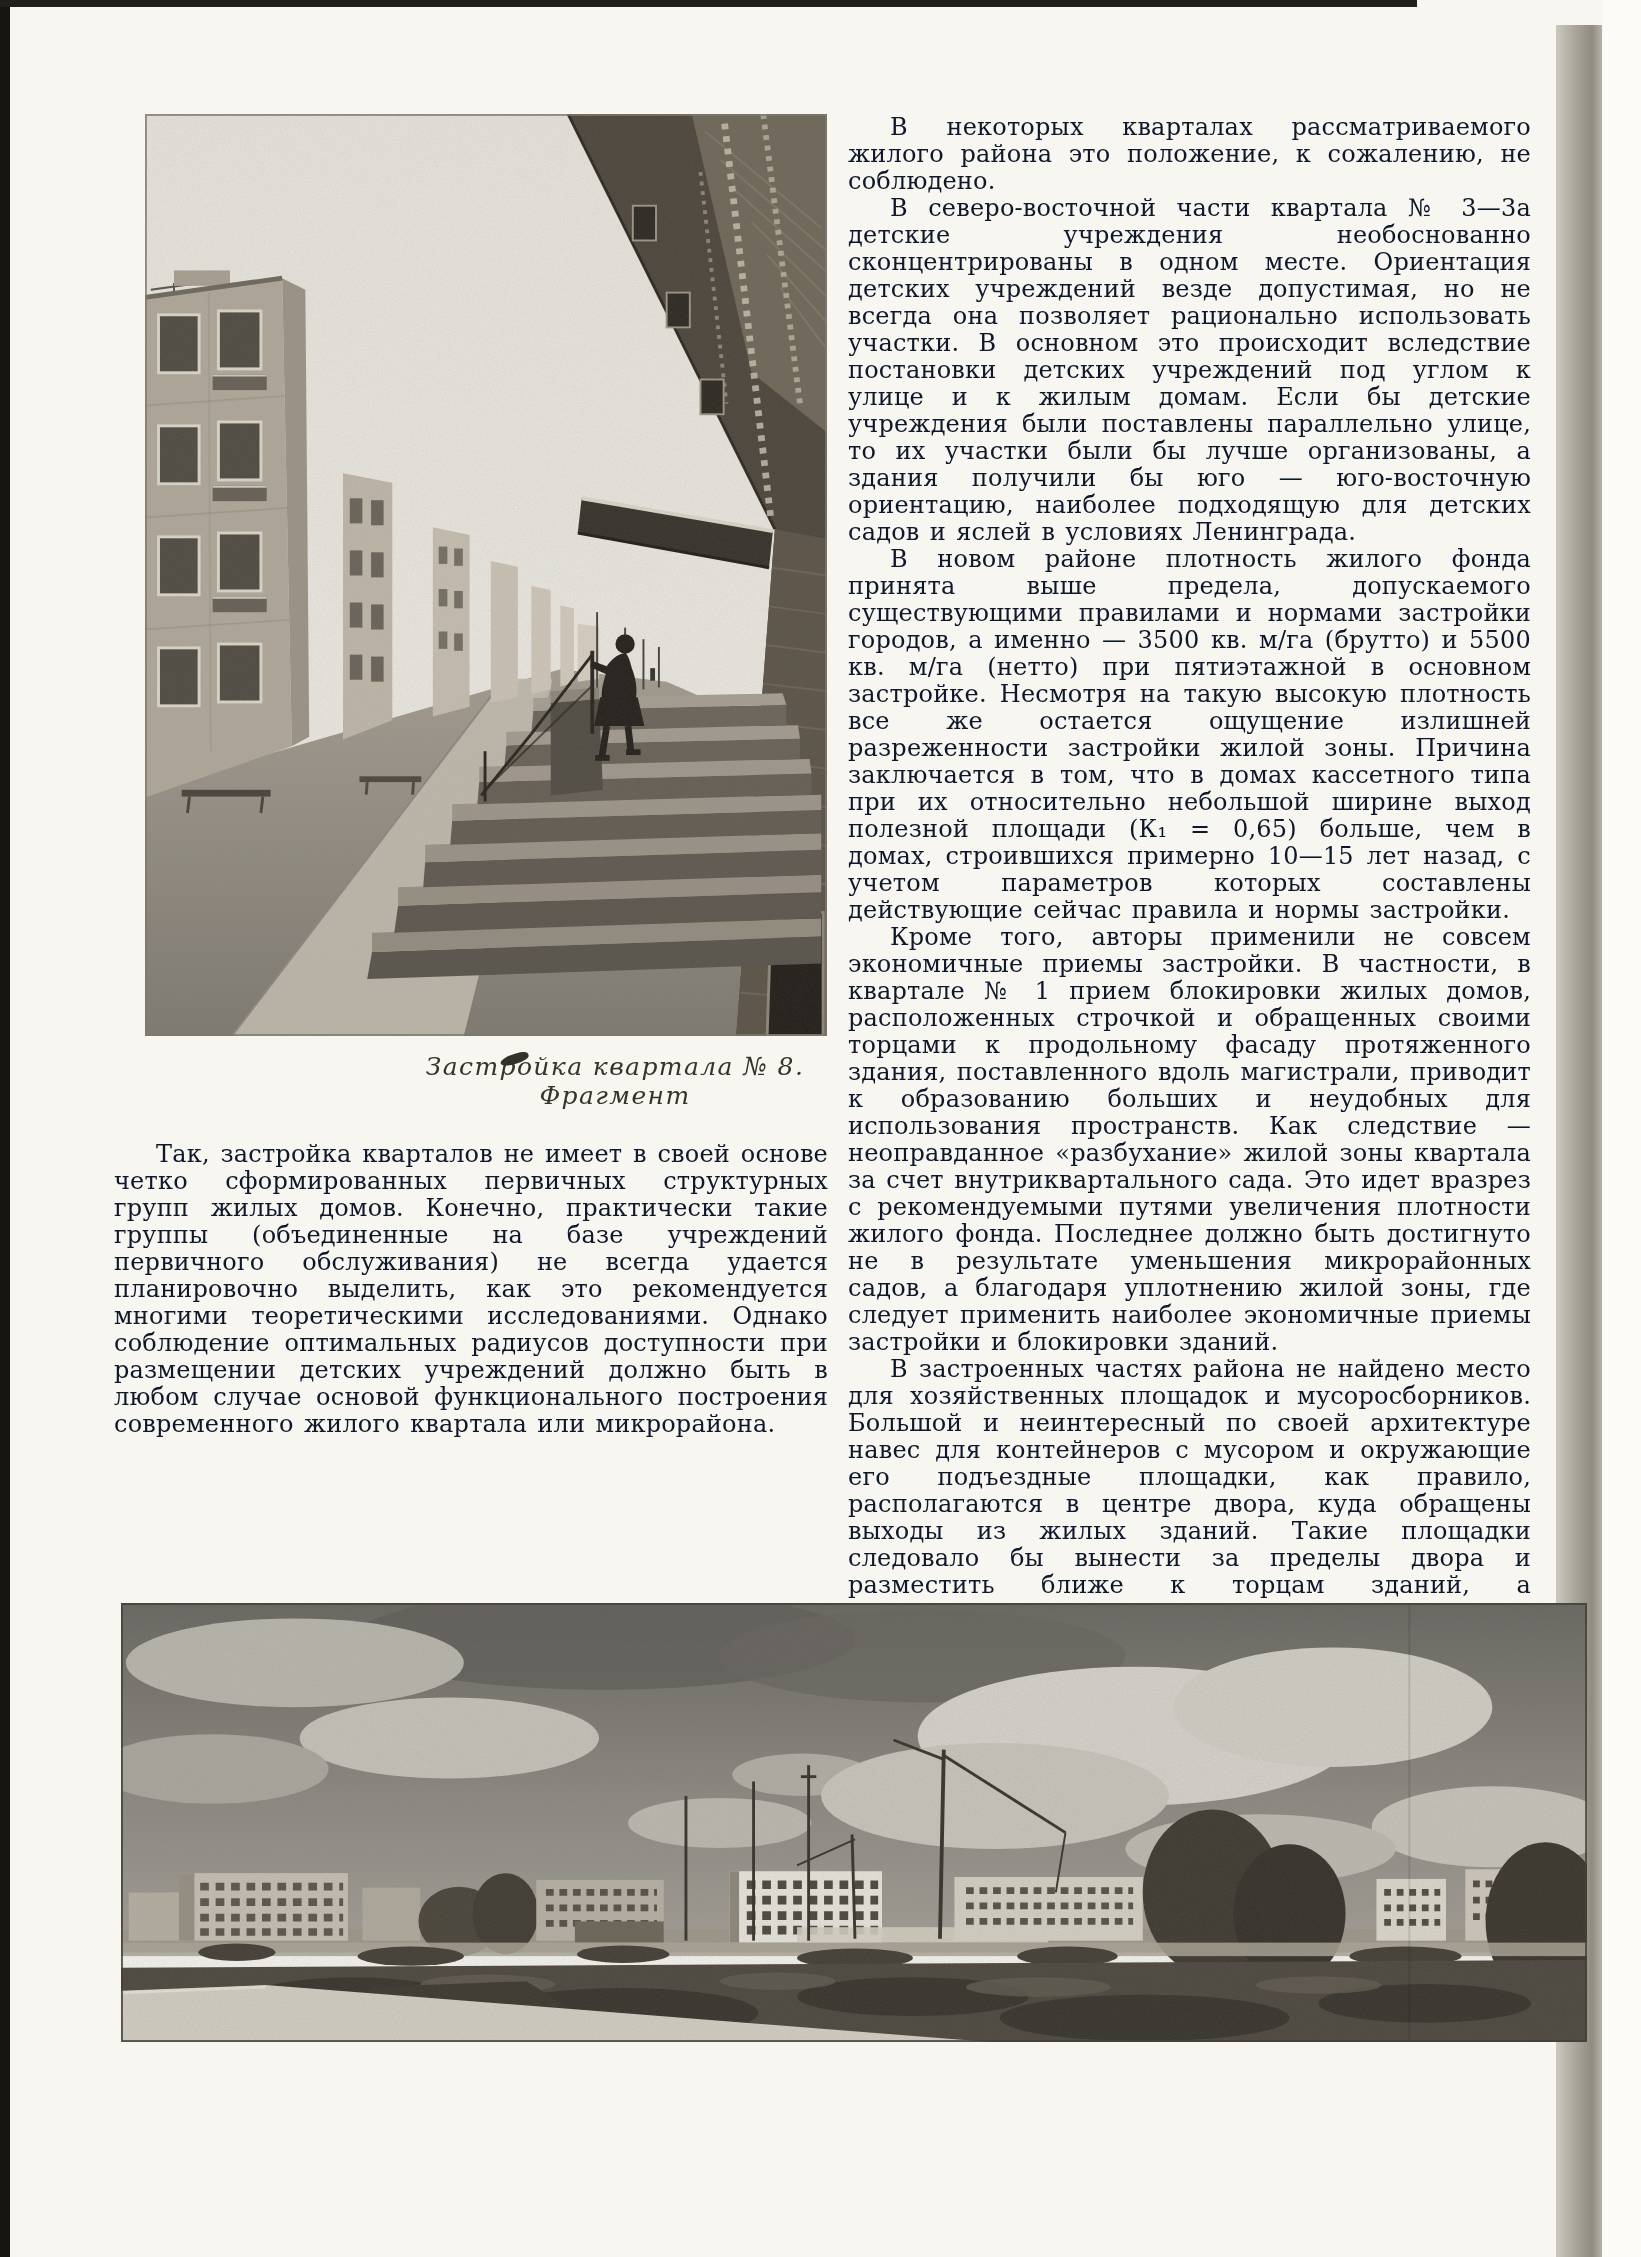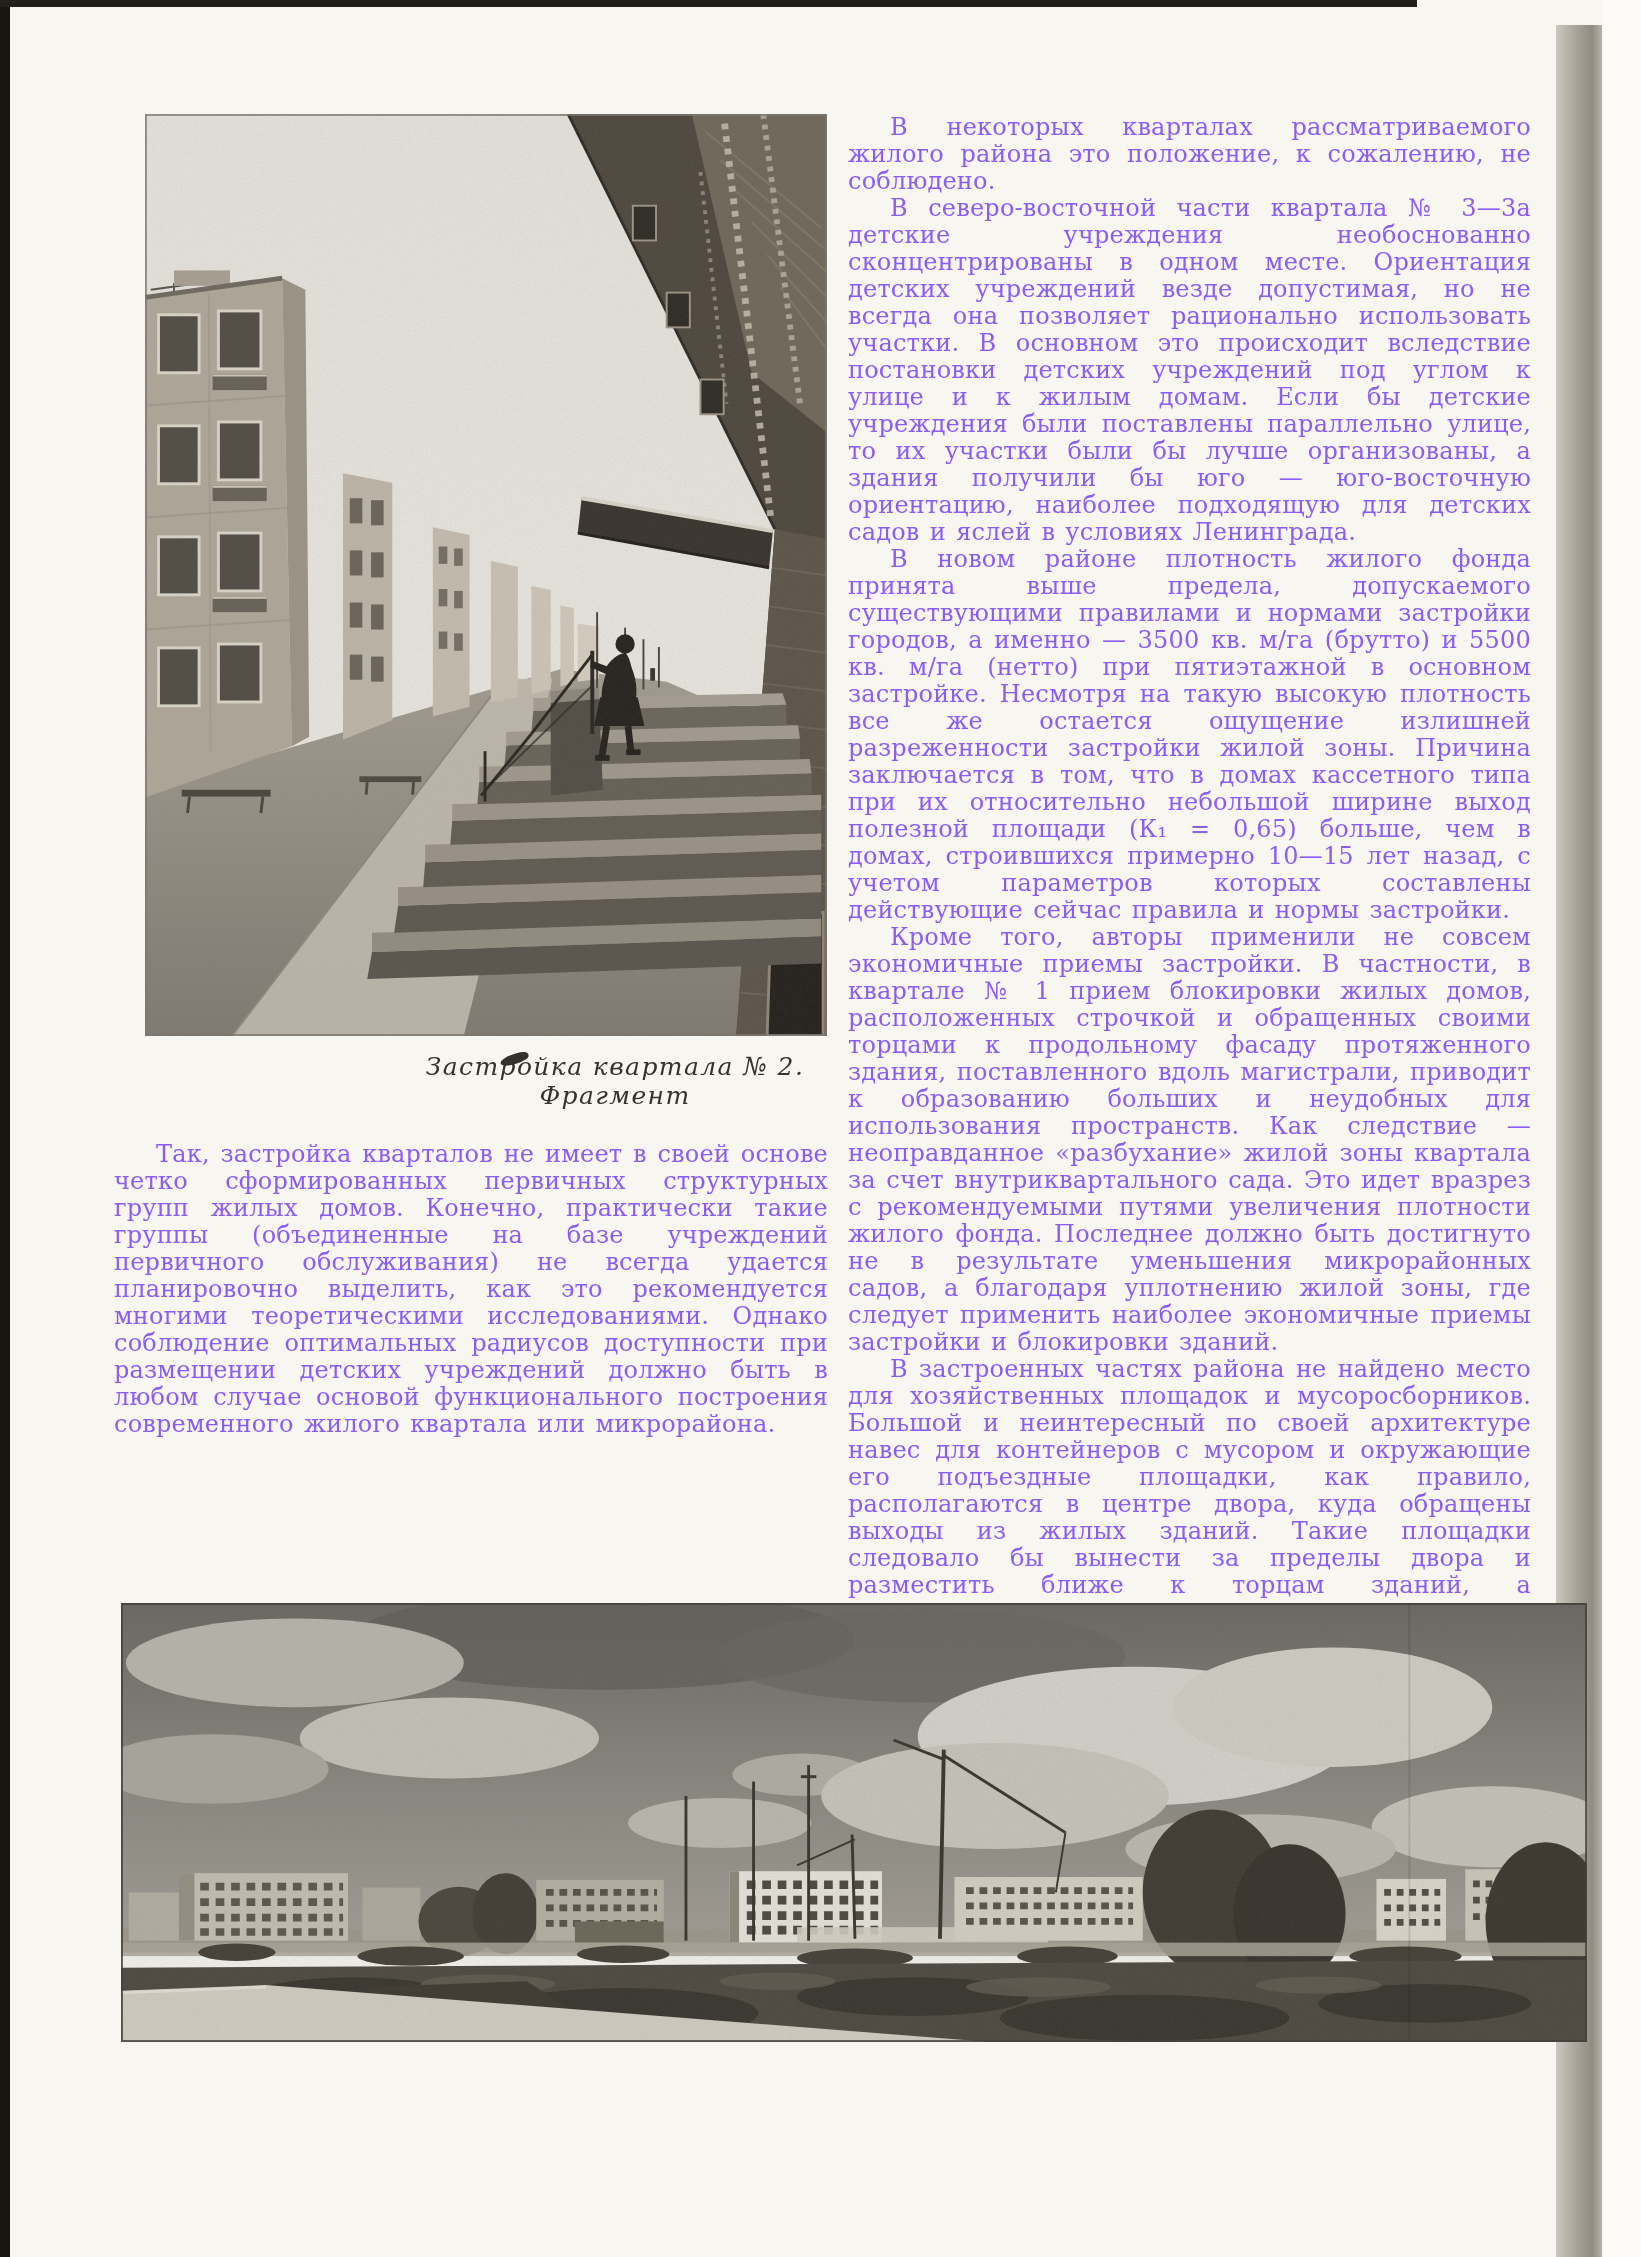--- a/index.html
+++ b/index.html
@@ -18,7 +18,7 @@
            font-style:italic;font-size:25px;letter-spacing:1.4px;color:#36332b;}
   .blot{position:absolute;left:500px;top:1054px;width:29px;height:9.7px;background:#33312a;
         border-radius:60% 40% 50% 50%;transform:rotate(-16deg);}
-  .col{position:absolute;color:#8b5cf6;font-size:24px;line-height:27px;text-align:justify;
+  .col{position:absolute;color:#0f172a;font-size:24px;line-height:27px;text-align:justify;
        word-spacing:2.4px;letter-spacing:0.2px;}
   .col p{margin:0;text-indent:42px;}
   .left-col{left:114px;top:1141px;width:714px;}

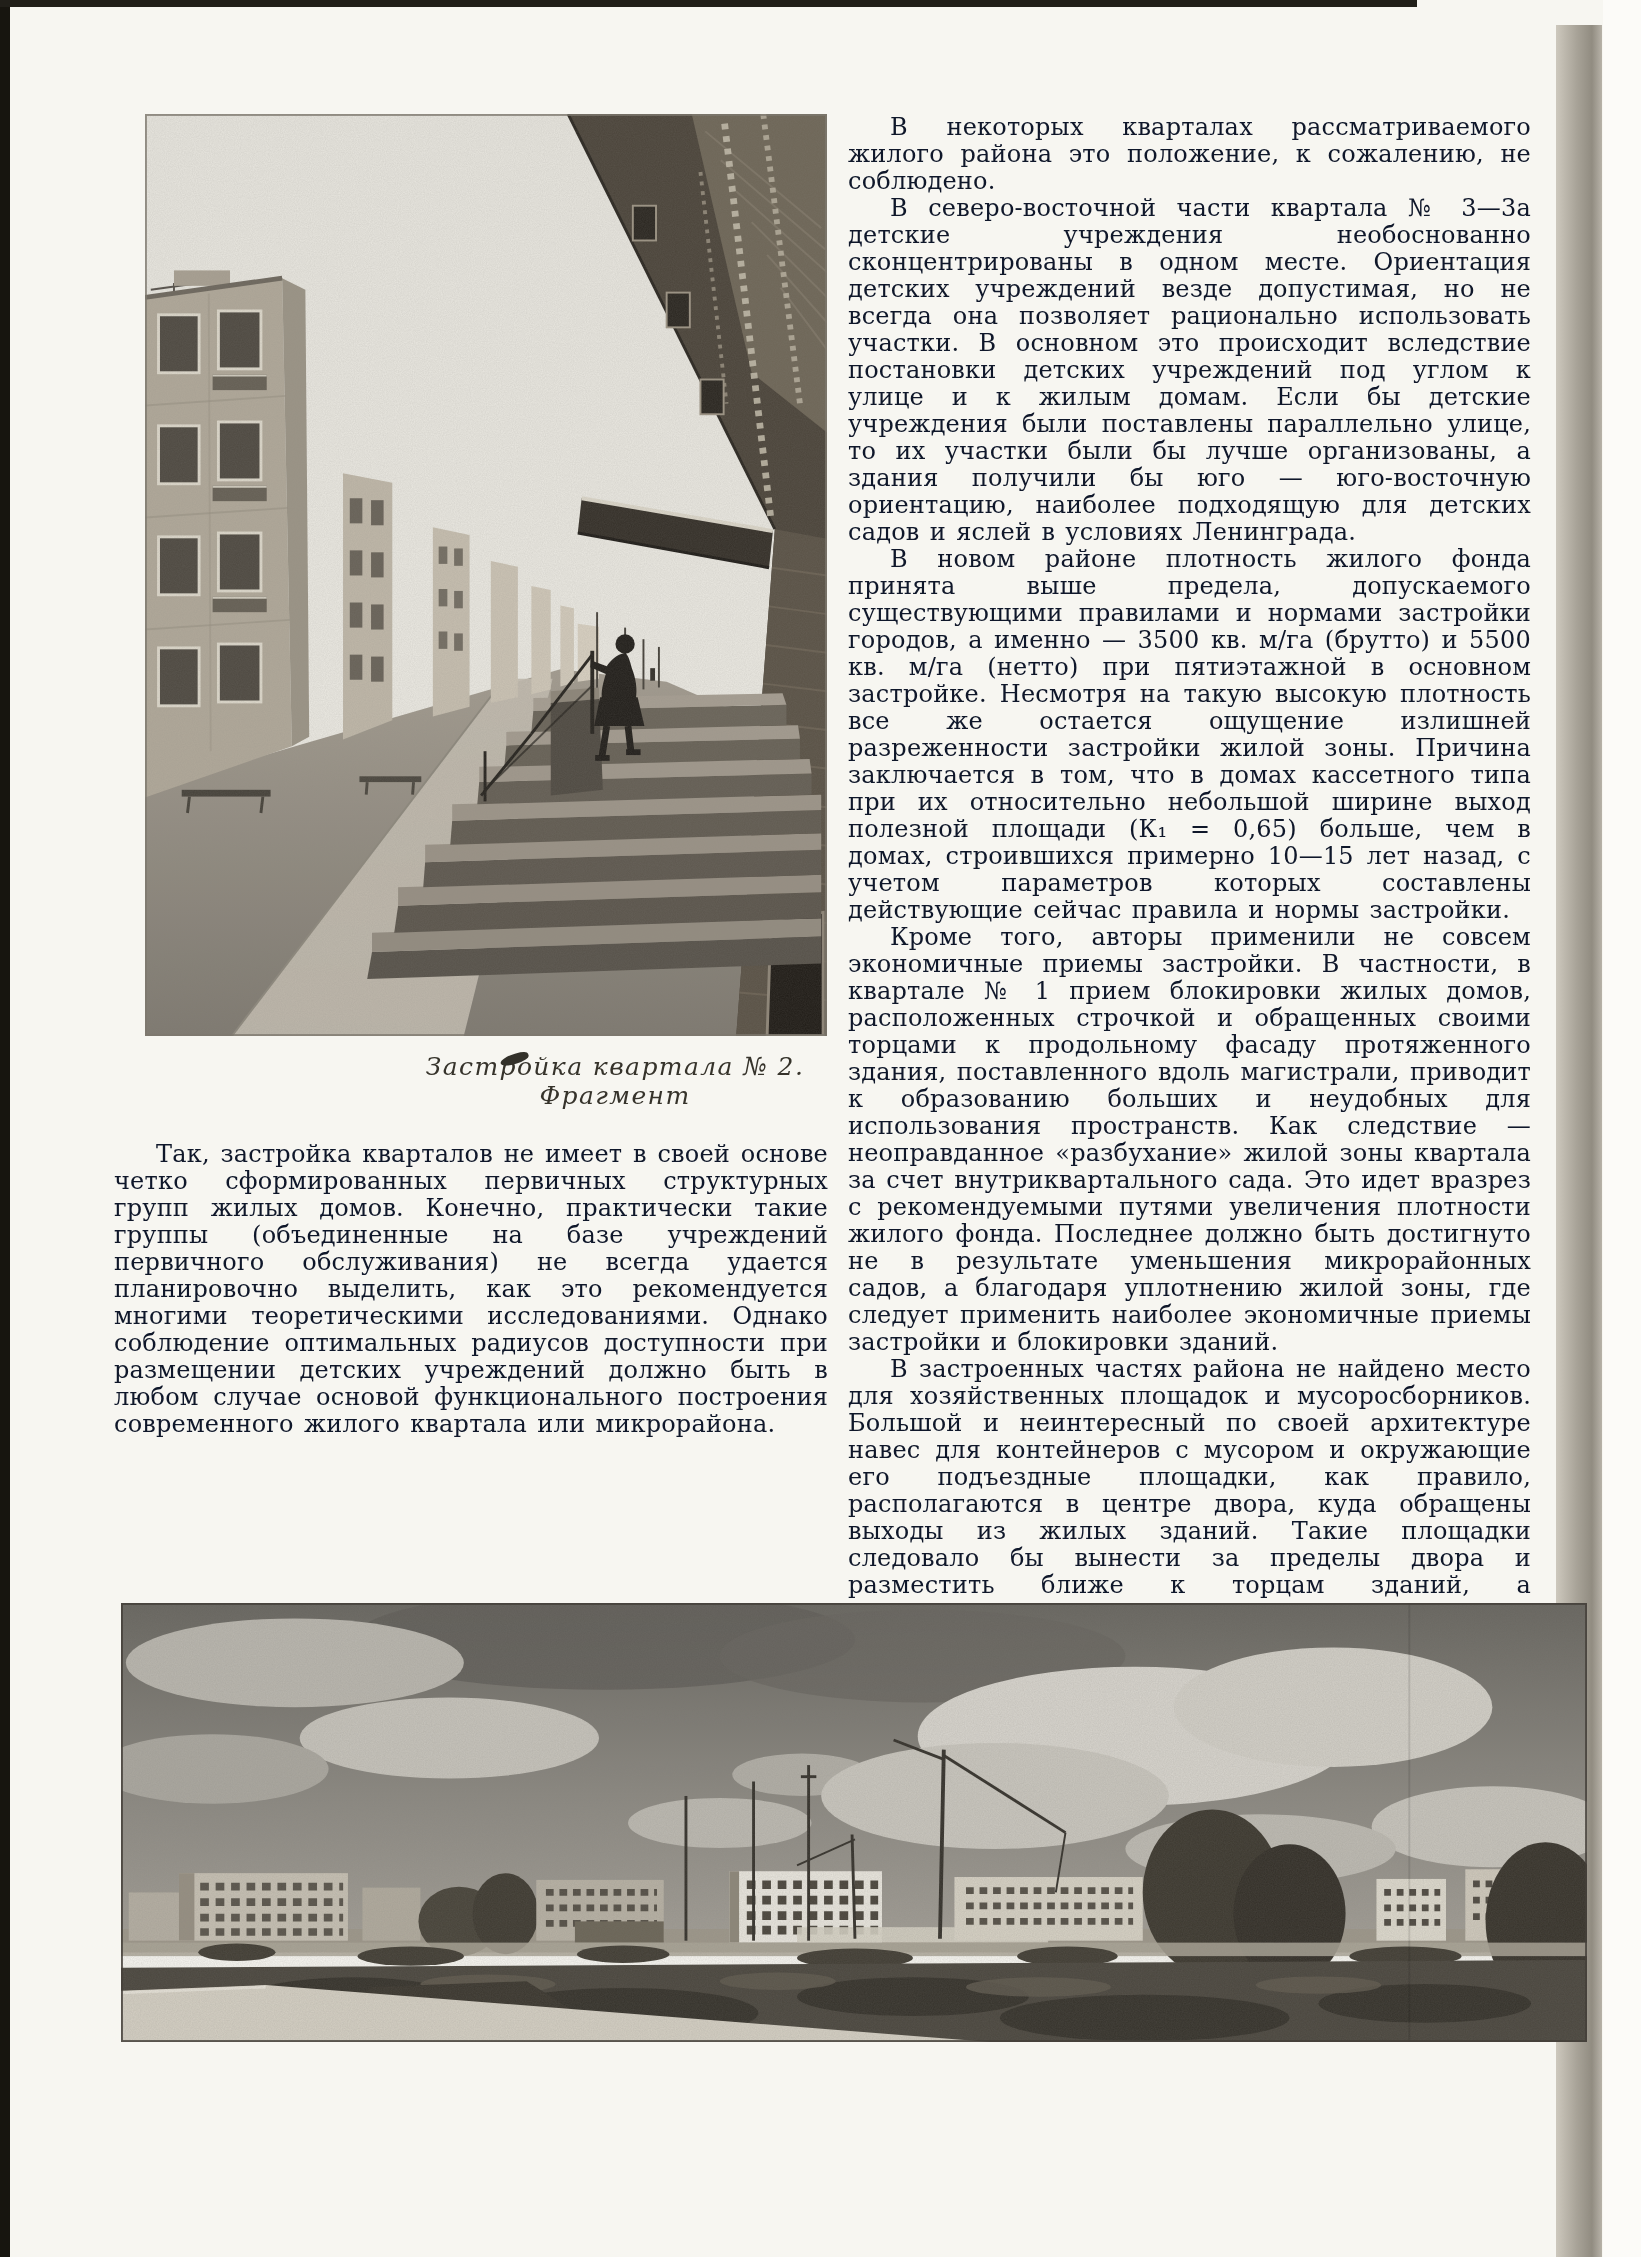--- a/index.html
+++ b/index.html
@@ -208,7 +208,7 @@
     </svg>
   </figure>
 
-  <div class="caption">Застройка квартала № 2. Фрагмент</div>
+  <div class="caption">Застройка квартала № 8. Фрагмент</div>
   <div class="blot"></div>
 
   <div class="col left-col">

